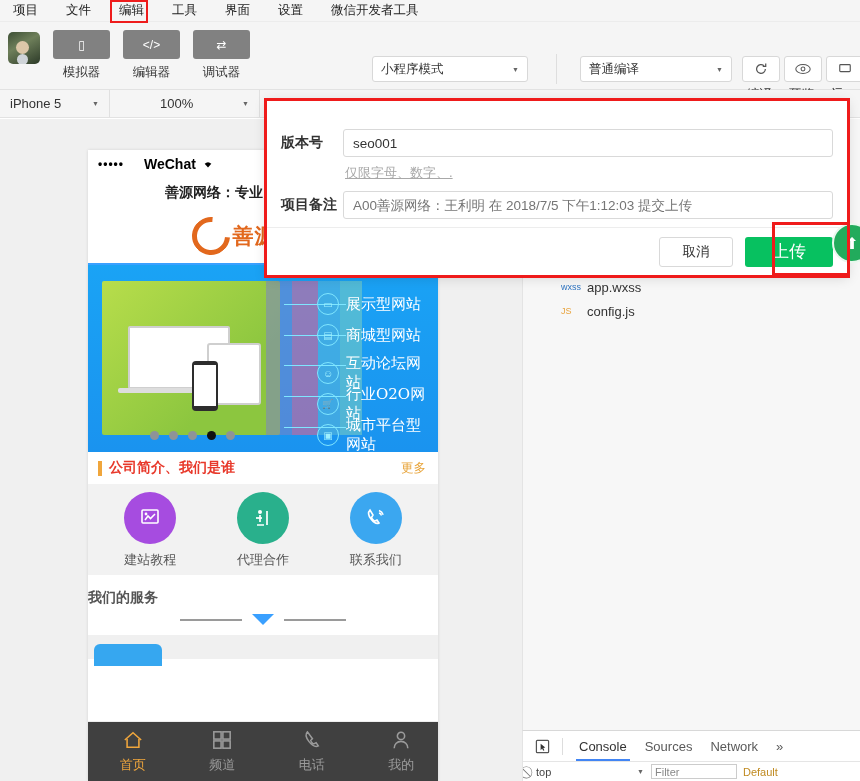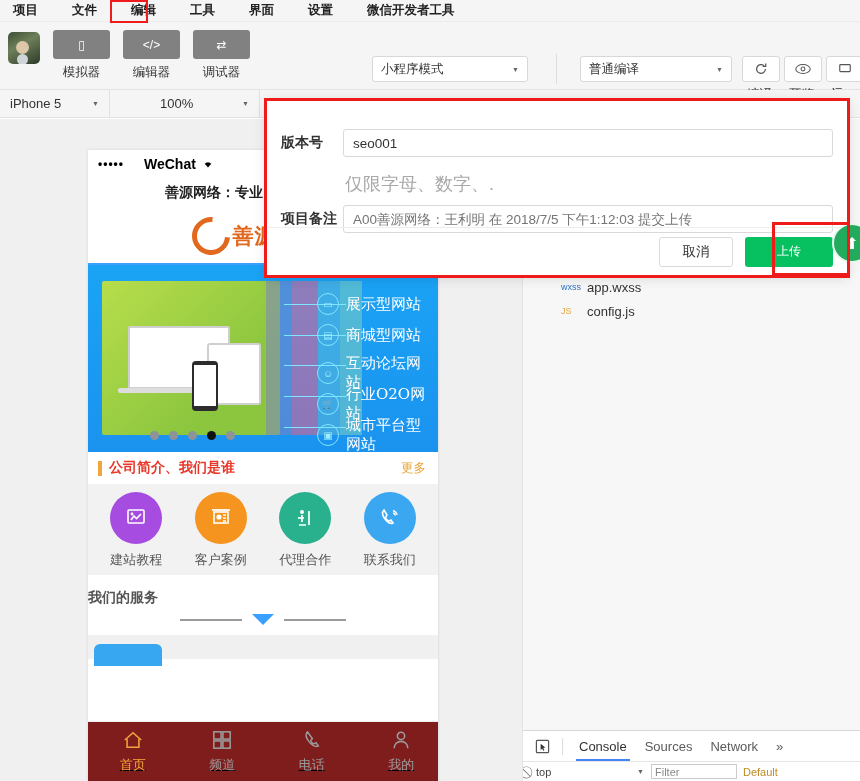--- a/index.html
+++ b/index.html
@@ -16,8 +16,8 @@
   
   #menubar {
     height: 22px; background:#f5f5f5; border-bottom:1px solid #ececec;
-    display:flex; align-items:center; padding-left:4px; gap:16px;
-    position:relative; z-index:5;font-weight:bold;
+    display:flex; align-items:center; padding-left:4px; gap:10px;
+    position:relative; z-index:5;
   }
   .menu-item {
     font-size:12.5px; color:#222; padding:2px 9px; cursor:default; white-space:nowrap;

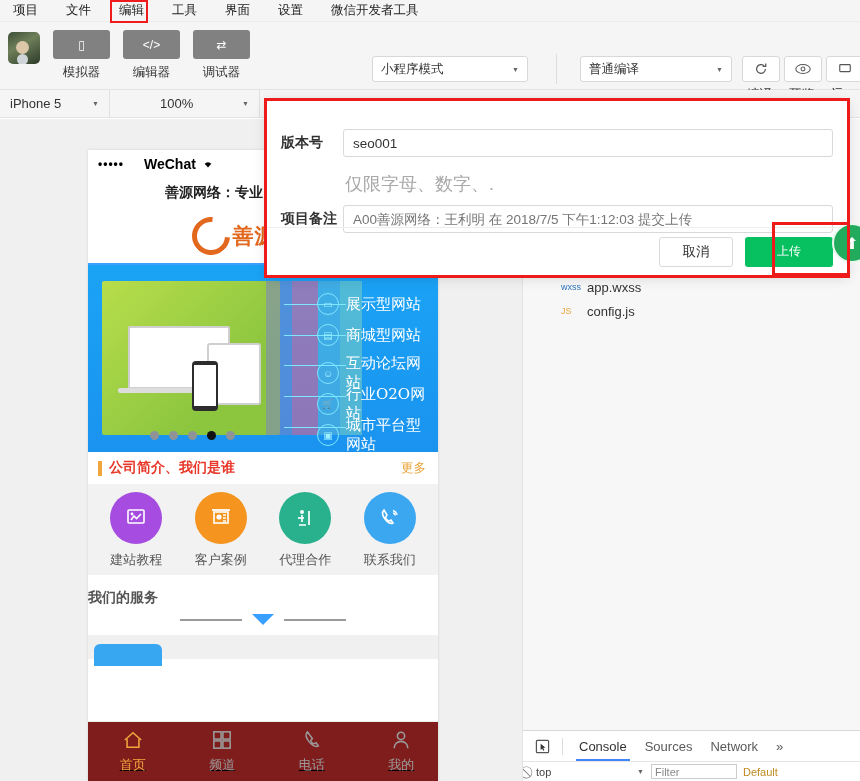--- a/index.html
+++ b/index.html
@@ -267,7 +267,7 @@
     font-size:13.5px; color:#333; padding:0 9px; outline:none;
     font-family:"Liberation Sans", sans-serif; background:#fff;
   }
-  .d-hint { font-size:18px; color:#a8a8a8; margin:15px 0 0 2px; }
+  .d-hint { font-size:13px; color:#a8a8a8; margin:7px 0 0 2px;text-decoration:underline; }
   #d-row2 { padding-top:9px; }
   #d-footer {
     position:absolute; left:0; right:0; bottom:0; height:48px;

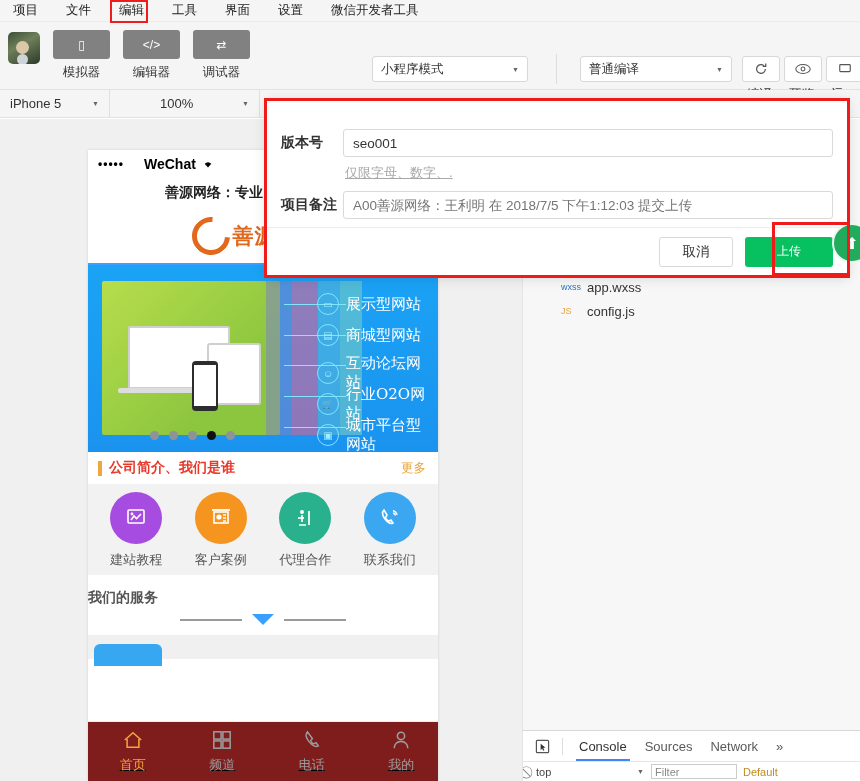--- a/index.html
+++ b/index.html
@@ -280,7 +280,7 @@
   }
   #btn-upload {
     width:88px; height:30px; background:#07c160; border:none; border-radius:3px;
-    font-size:12px; color:#fff; display:flex;align-items:center;justify-content:center;
+    font-size:17px; color:#fff; display:flex;align-items:center;justify-content:center;
   }
 
   

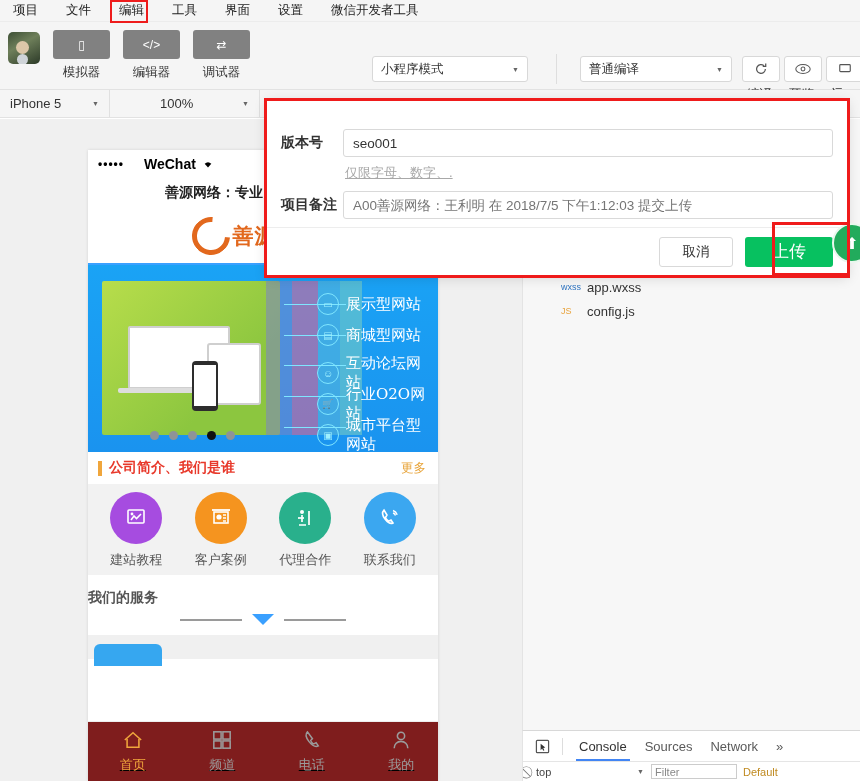--- a/index.html
+++ b/index.html
@@ -486,17 +486,6 @@
           <span class="g-lbl">建站教程</span>
         </div>
         <div class="g-item">
-          <div class="g-circle" style="background:#f5941f">
-            <svg width="24" height="24" viewBox="0 0 24 24">
-                <path d="M3 4h18" stroke="#fff" stroke-width="1.8"></path>
-                <rect x="5" y="6" width="14" height="11" fill="none" stroke="#fff" stroke-width="1.6"></rect>
-                <circle cx="10" cy="11" r="2.6" fill="#fff"></circle>
-                <path d="M14 9h3M14 12h3M14 15h3" stroke="#fff" stroke-width="1.4"></path>
-              </svg>
-          </div>
-          <span class="g-lbl">客户案例</span>
-        </div>
-        <div class="g-item">
           <div class="g-circle" style="background:#29b08c">
             <svg width="24" height="24" viewBox="0 0 24 24">
                 <circle cx="9" cy="6" r="2" fill="#fff"></circle>

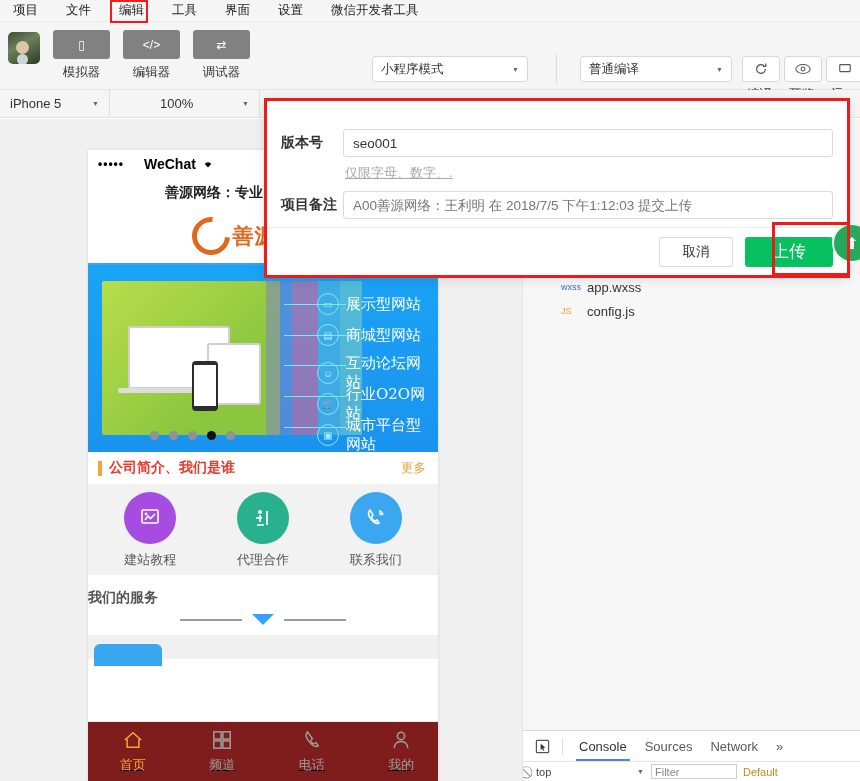--- a/index.html
+++ b/index.html
@@ -214,8 +214,8 @@
 
   
   #tabbar {
-    position:absolute; left:0; bottom:0; width:358px; height:60px; background:#7f1d1d;
-    border-top:1px solid #eee; display:flex;text-decoration:underline;
+    position:absolute; left:0; bottom:0; width:358px; height:60px; background:#404040;
+    border-top:1px solid #eee; display:flex;
   }
   .tab-item{ flex:1; display:flex; flex-direction:column; align-items:center; justify-content:center; gap:3px;}
   .tab-ico{ font-size:21px; color:#9b9b9b; line-height:1; }

